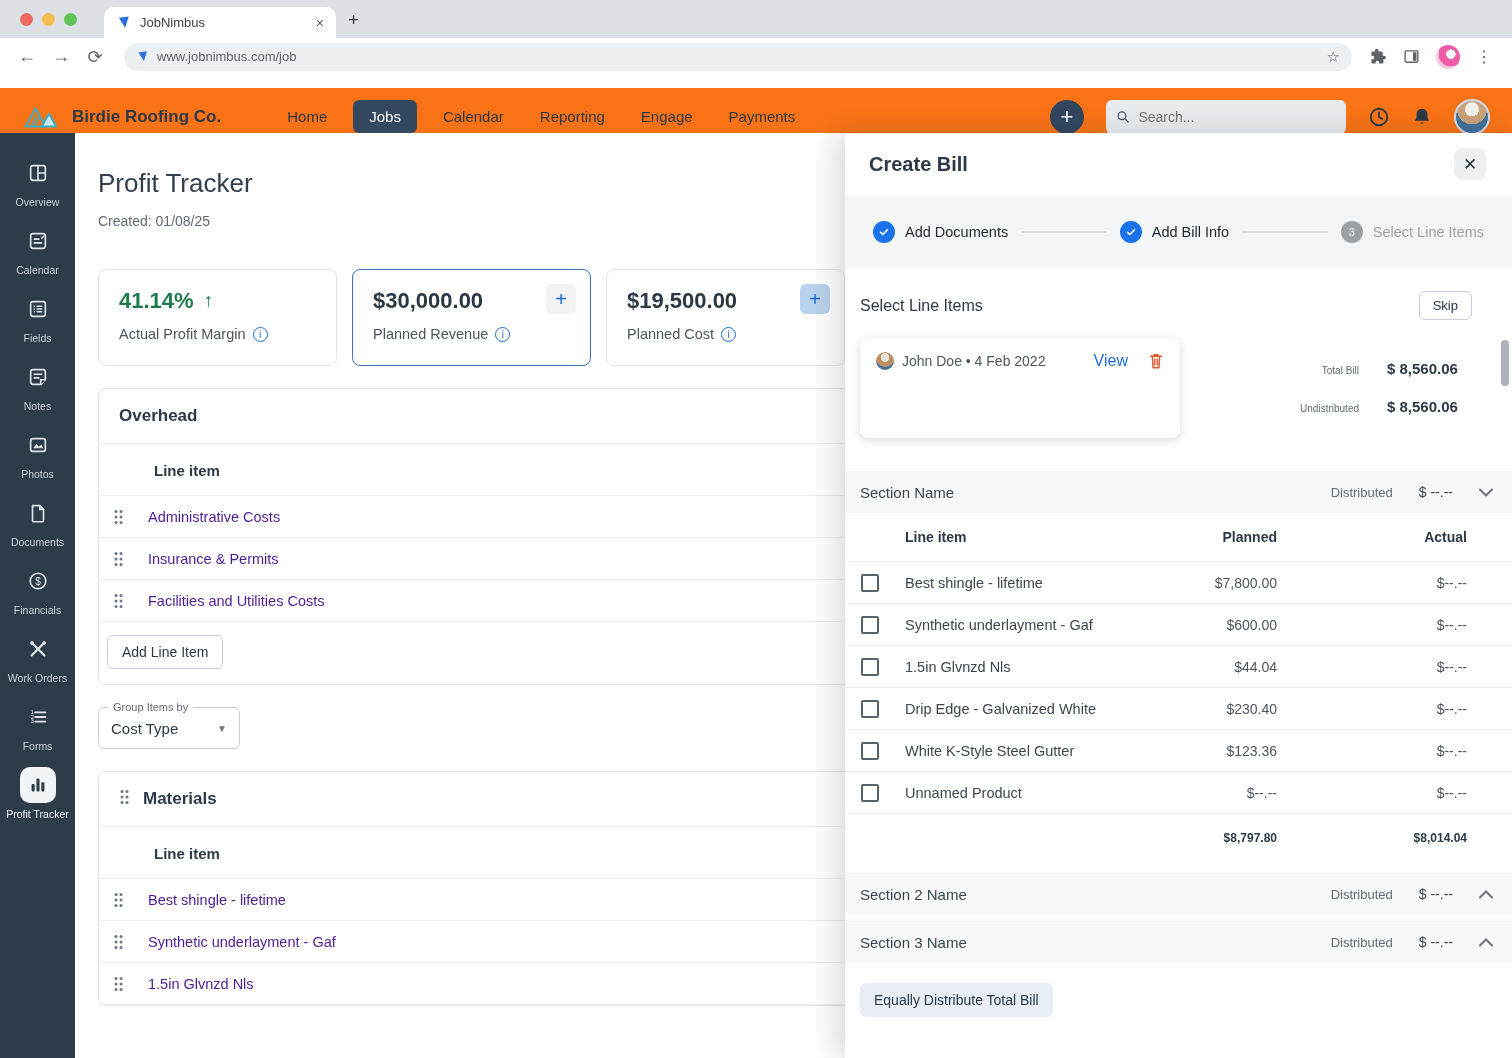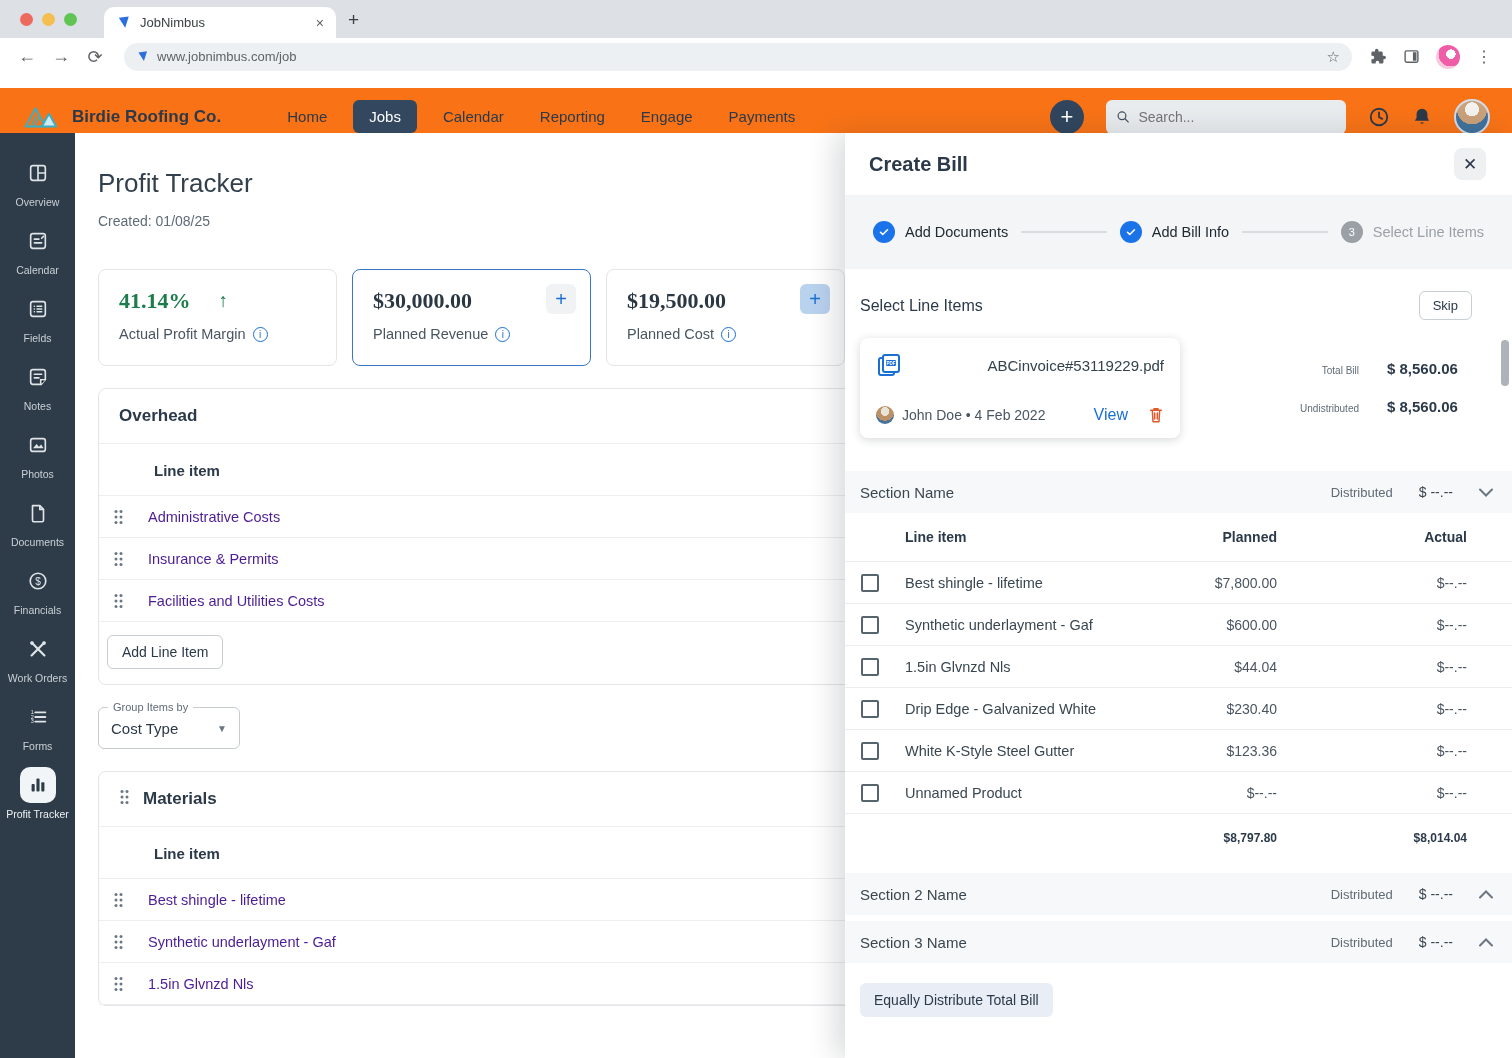--- a/index.html
+++ b/index.html
@@ -52,7 +52,7 @@
   .cards { display:flex; gap:15px; margin-top:40px; }
   .stat-card { width:239px; height:97px; border:1px solid #e3e5e8; border-radius:8px; padding:18px 20px; position:relative; background:#fff; }
   .stat-card.selected { border:1.5px solid #3b77c2; }
-  .stat-value { font-size:22px; font-weight:600; color:#2b3844; display:flex; align-items:center; gap:28px;font-family:Liberation Serif, serif; }
+  .stat-value { font-size:22px; font-weight:600; color:#2b3844; display:flex; align-items:center; gap:10px; }
   .stat-value.green { color:#1d7c4b; }
   .up-arrow { font-size:19px; color:#1d7c4b; font-weight:700; }
   .stat-label { font-size:14.5px; color:#4a5560; margin-top:12px; display:flex; align-items:center; gap:7px; }

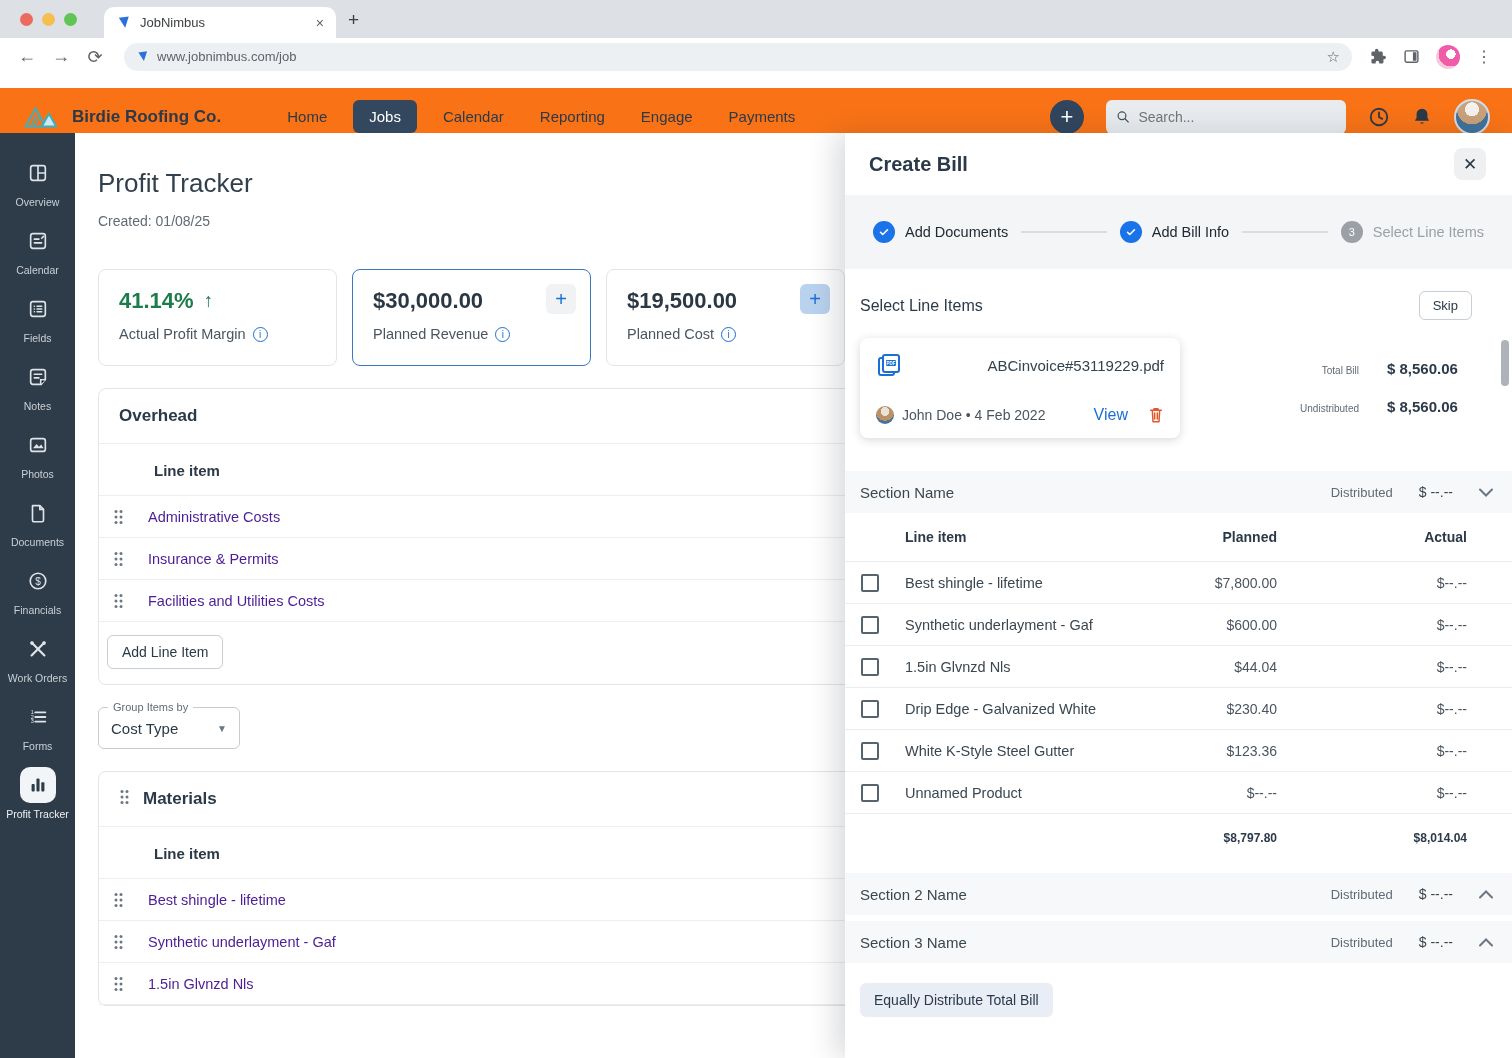--- a/index.html
+++ b/index.html
@@ -494,17 +494,6 @@
 
     <div class="file-totals">
       <div class="file-card">
-        <div class="file-top">
-          <span>
-              <svg width="26" height="26" viewBox="0 0 26 26">
-                <rect x="3" y="6" width="15" height="17" rx="2" fill="none" stroke="#1a6fd4" stroke-width="2"></rect>
-                <rect x="7" y="3" width="16" height="17" rx="2" fill="#fff" stroke="#1a6fd4" stroke-width="2"></rect>
-                <rect x="10" y="8" width="10" height="6" rx="1" fill="#1a6fd4"></rect>
-                <text x="15" y="12.8" text-anchor="middle" font-size="4.6" fill="#fff" font-family="Liberation Sans, sans-serif" font-weight="bold">PDF</text>
-              </svg>
-            </span>
-          <span class="file-name">ABCinvoice#53119229.pdf</span>
-        </div>
         <div class="file-bottom">
           <span class="mini-avatar"></span>
           <span class="file-meta">John Doe • 4 Feb 2022</span>

